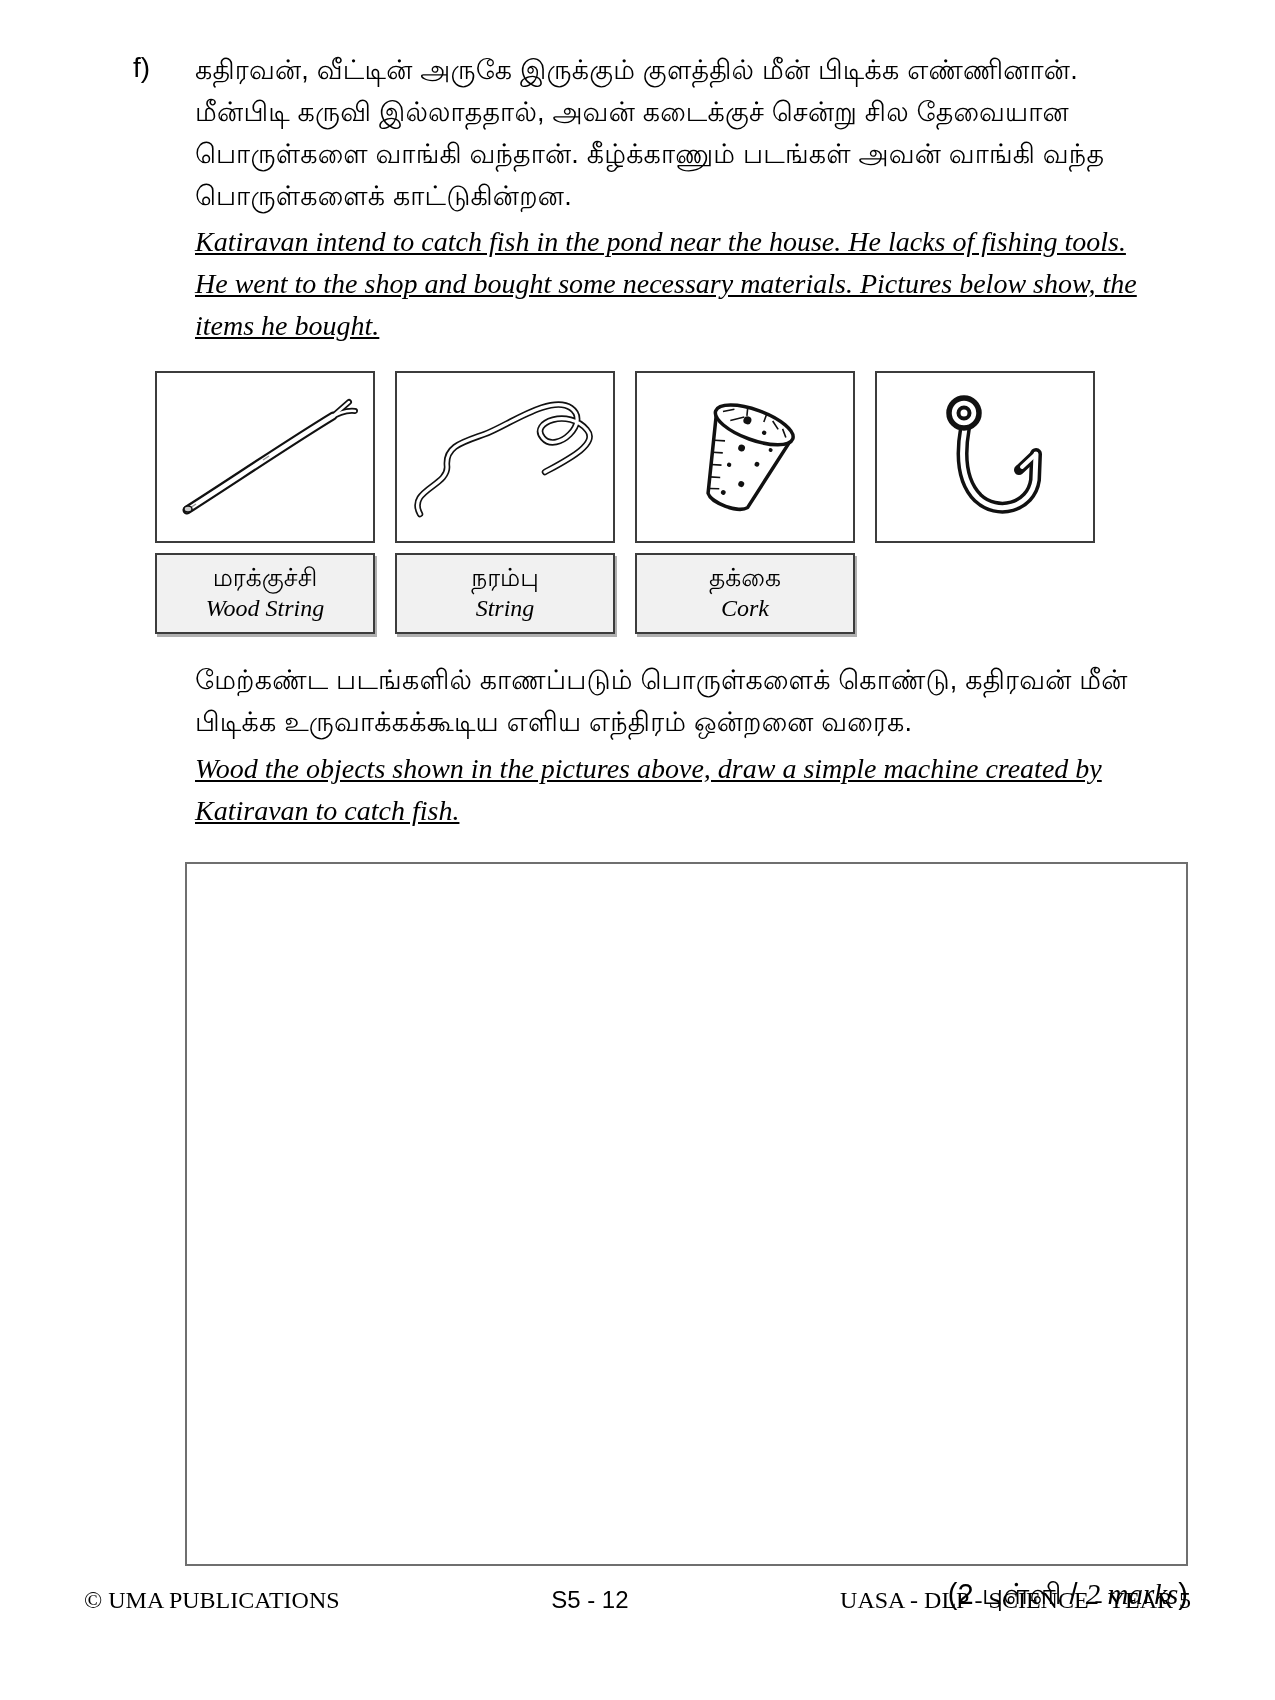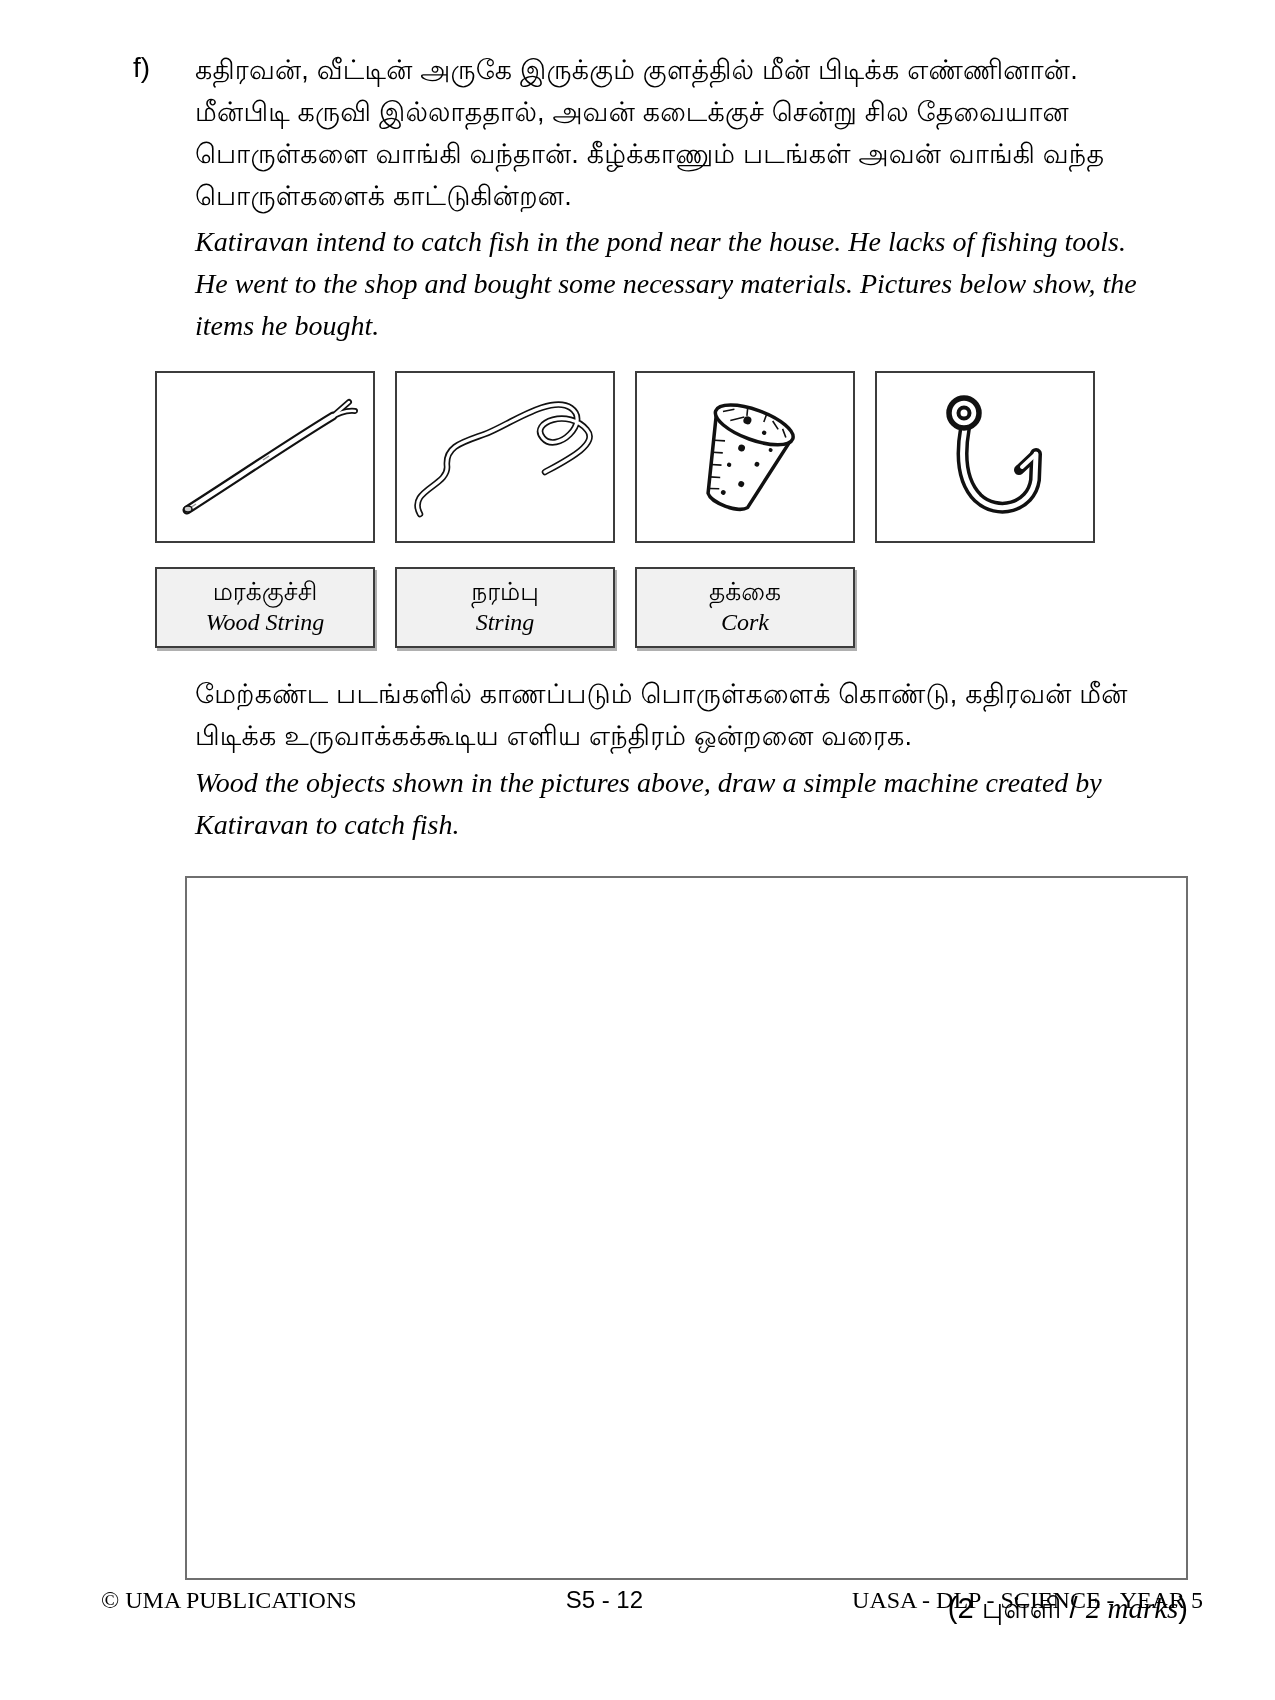--- a/index.html
+++ b/index.html
@@ -19,7 +19,7 @@
   .tamil-para { font-size:27px; line-height:1.55; letter-spacing:0.2px; }
   .eng-para {
     font-family:"Liberation Serif", serif;
-    font-style:italic; font-size:28px; line-height:1.5; margin-top:4px;
+    font-style:italic; font-size:28px; line-height:1.5; margin-top:4px;text-decoration:underline;
   }
   .cards { display:flex; gap:20px; margin:24px 0 0 155px; width:940px; }
   .card { width:220px; flex:0 0 220px; }

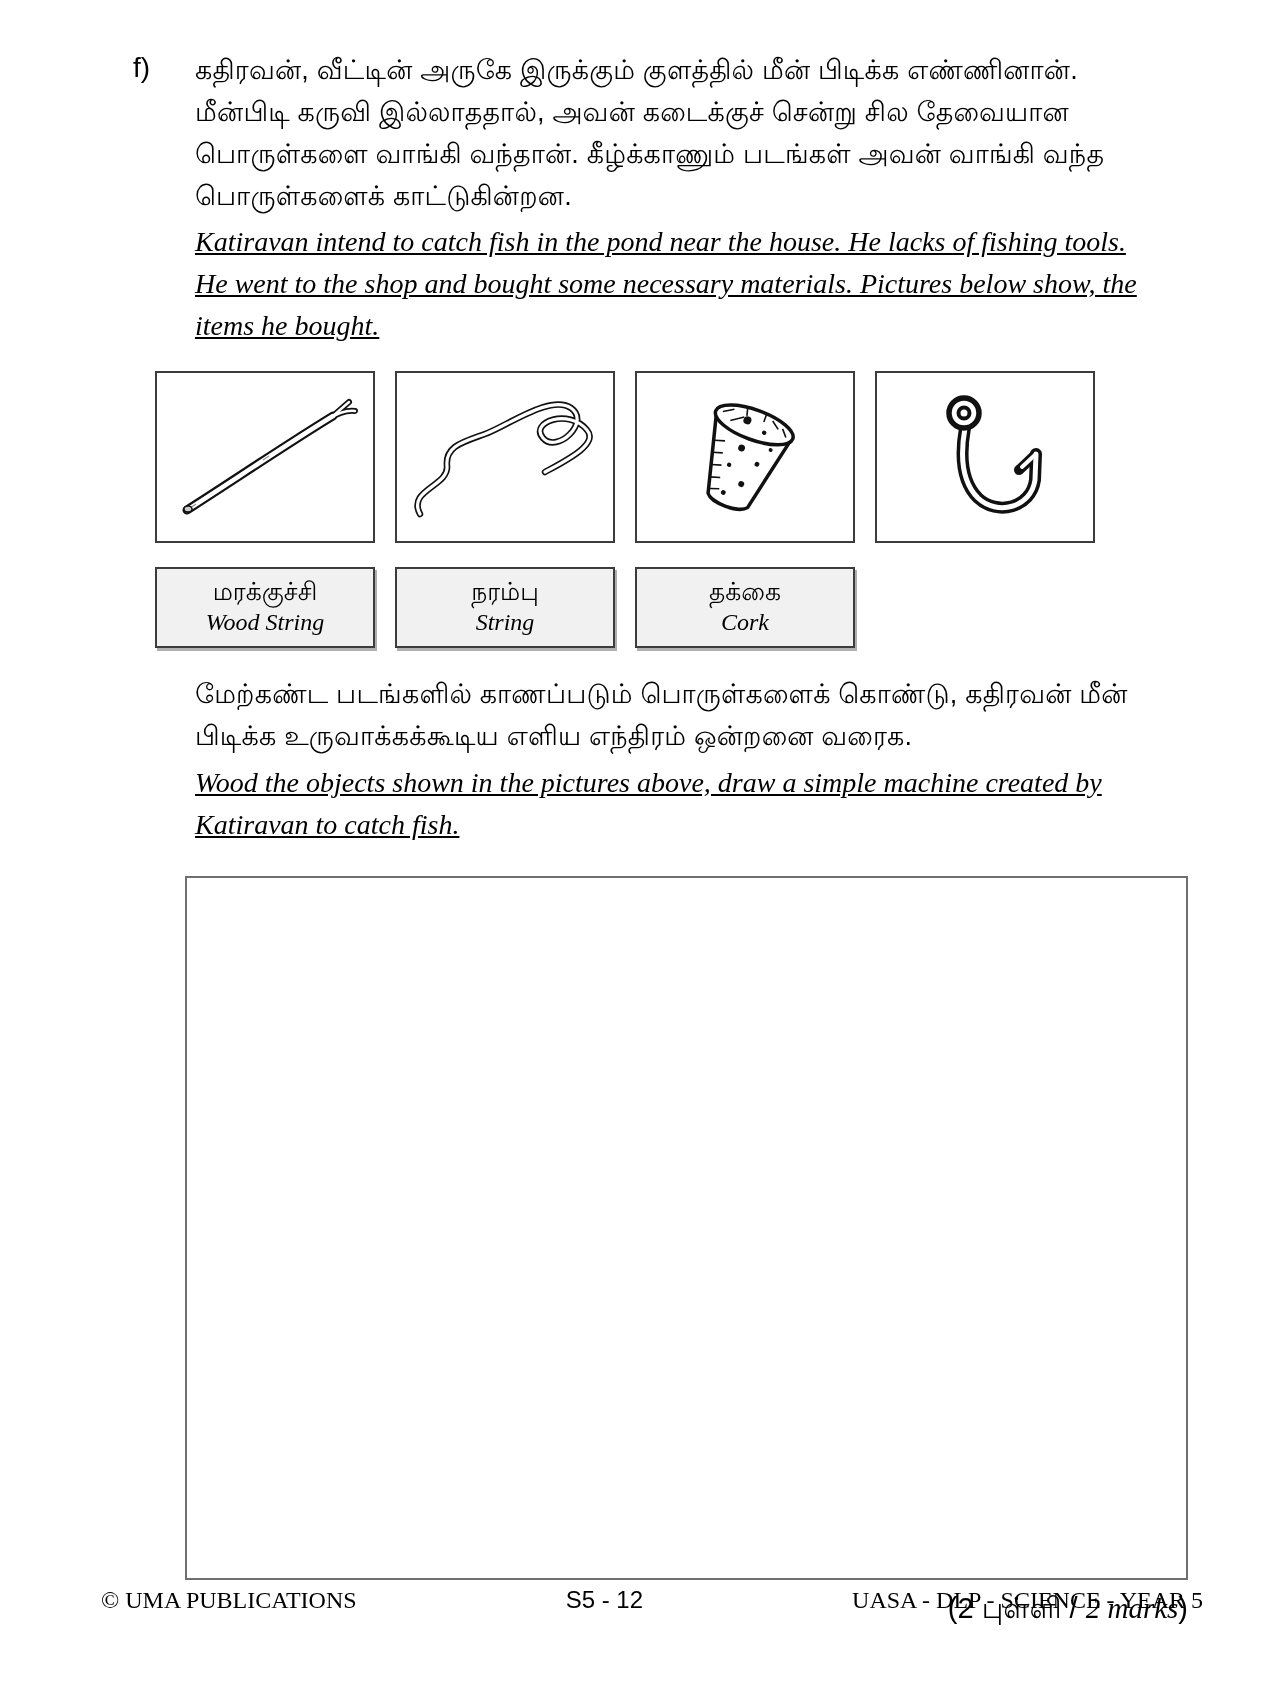--- a/index.html
+++ b/index.html
@@ -29,7 +29,7 @@
   }
   .imgbox svg { width:200px; height:150px; }
   .labelbox {
-    margin-top:24px; border:2px solid #3c3c3c; background:#f1f1f1;
+    margin-top:10px; border:2px solid #3c3c3c; background:#f1f1f1;
     box-shadow:2px 3px 0 rgba(80,80,80,0.45);
     text-align:center; padding:7px 2px 9px;
   }

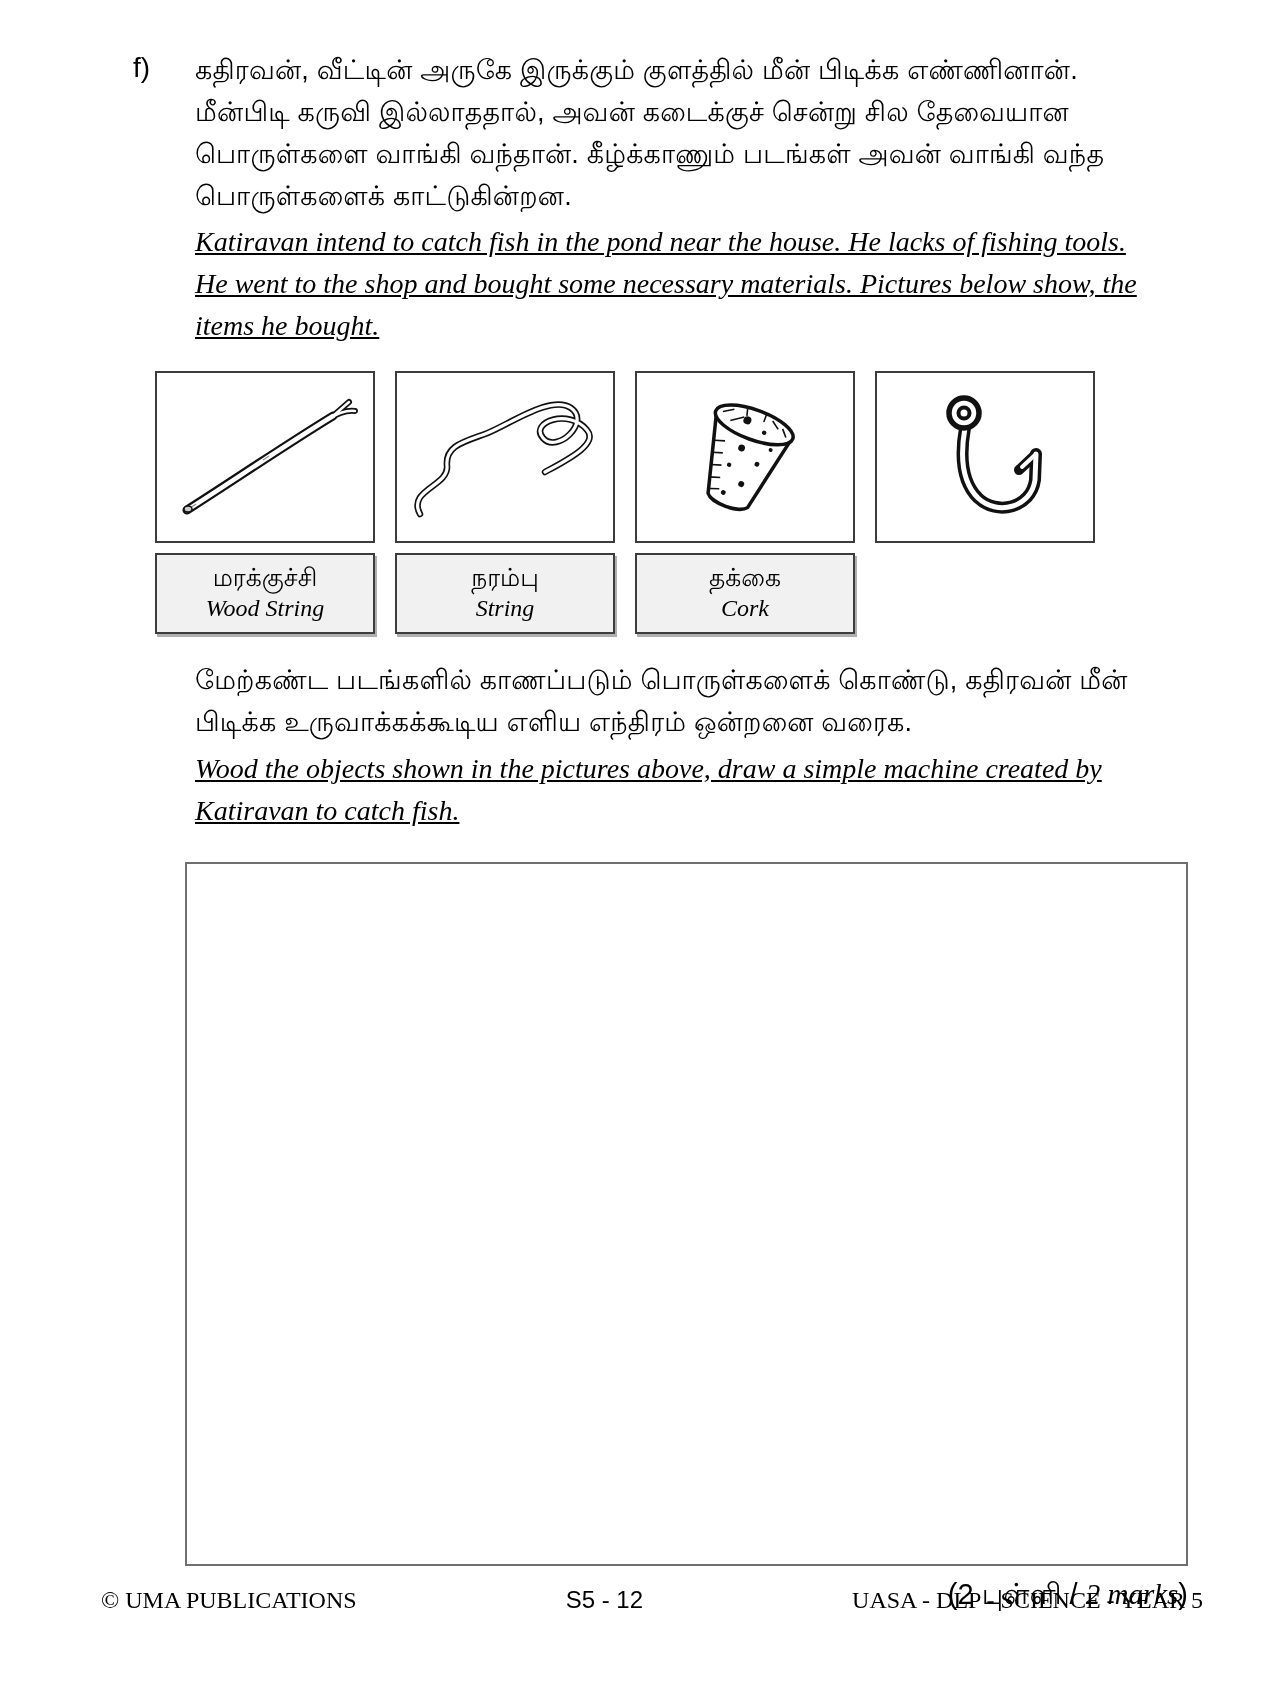--- a/index.html
+++ b/index.html
@@ -51,9 +51,9 @@
   }
   .marks .it { font-family:"Liberation Serif", serif; font-style:italic; }
   .footer {
-    position:absolute; left:84px; right:72px; bottom:86px;
+    position:absolute; left:84px; right:84px; bottom:86px;
     display:flex; justify-content:space-between; align-items:baseline;
-    font-family:"Liberation Serif", serif; font-size:24px;margin-left:17px;
+    font-family:"Liberation Serif", serif; font-size:24px;
   }
   .footer-center { font-family:"Liberation Sans", sans-serif; font-size:24px;text-align:center; }
 </style>

